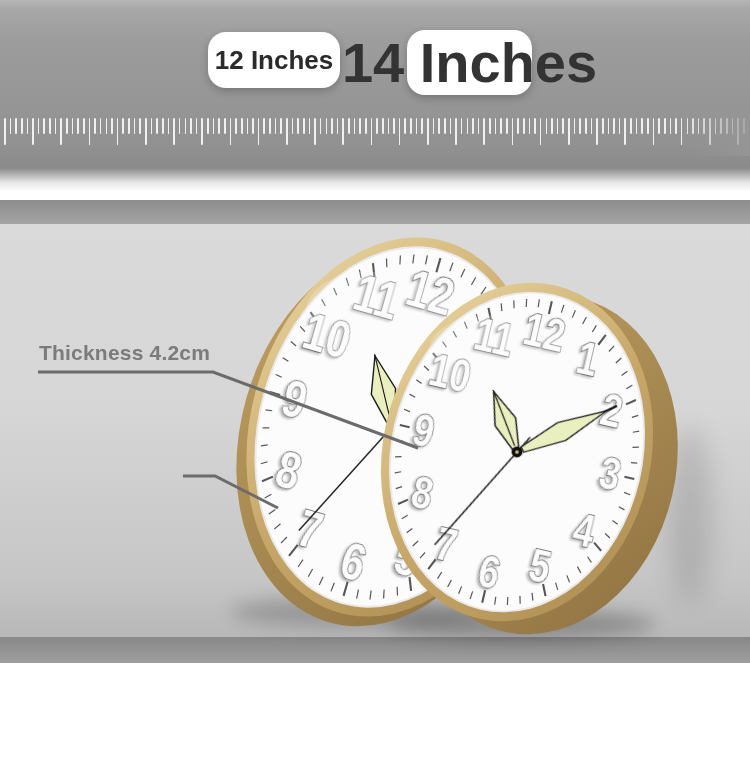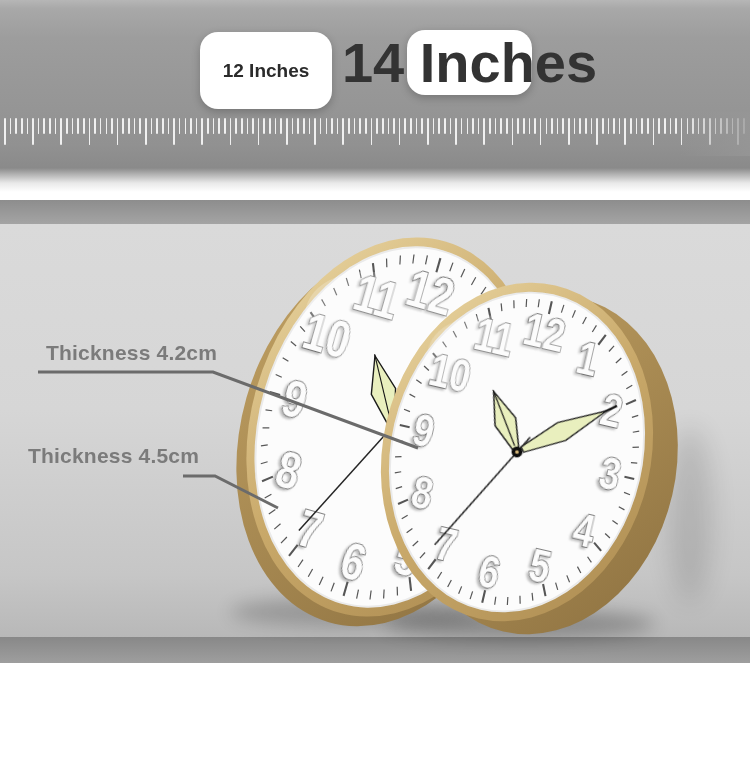--- a/index.html
+++ b/index.html
@@ -17,7 +17,7 @@
   .size-badge{position:absolute;background:#ffffff;border-radius:18px;
     display:flex;align-items:center;justify-content:center;font-weight:bold;
     color:#2b2b2b;box-shadow:0 3px 9px rgba(0,0,0,.22);white-space:nowrap;z-index:5}
-  #badge-12{left:200px;top:32px;width:132px;height:77px;font-size:19px}
+  #badge-12{left:208px;top:32px;width:132px;height:56px;font-size:26px}
   #badge-14{left:407px;top:30px;width:125px;height:65px;font-size:56px;color:#333;overflow:visible}
 
   #ruler{position:absolute;left:4px;top:118px;height:30px;display:flex;align-items:flex-start;z-index:2}

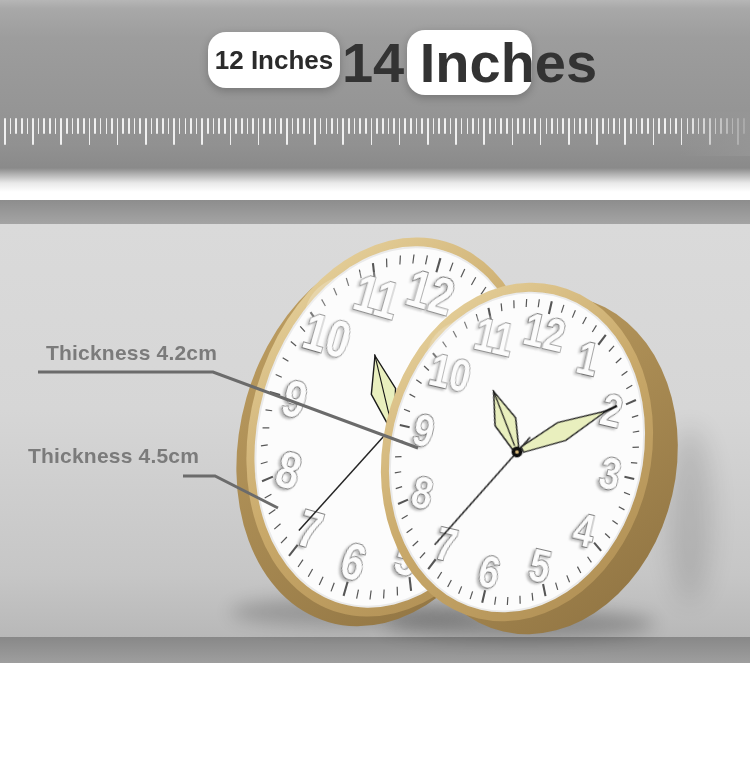--- a/index.html
+++ b/index.html
@@ -28,7 +28,7 @@
     background:linear-gradient(90deg,rgba(148,148,148,0),rgba(150,150,150,.85))}
 
   .thick-label{position:absolute;font-weight:bold;font-size:21px;color:#7b7b7b;z-index:6;letter-spacing:.2px}
-  #thick-1{left:46px;top:341px}
+  #thick-1{left:39px;top:341px}
   #thick-2{left:28px;top:444px}
 
   #scene{position:absolute;left:0;top:0;z-index:4}

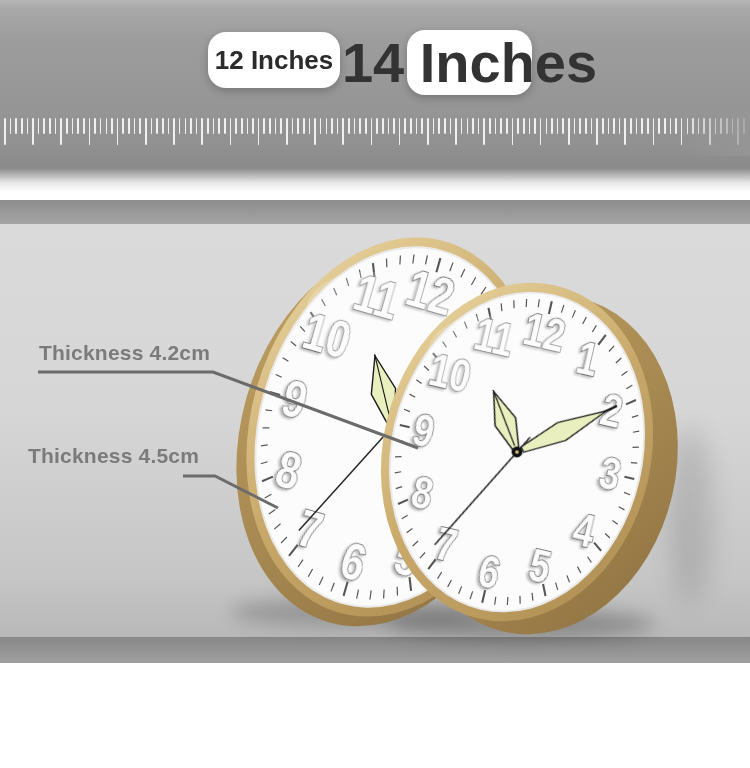--- a/index.html
+++ b/index.html
@@ -404,7 +404,6 @@
     </svg>
 
   <div class="thick-label" id="thick-1">Thickness 4.2cm</div>
-  <div class="thick-label" id="thick-2">Thickness 4.5cm</div>
 
   <div class="sec" id="sec-darkband"></div>
 

